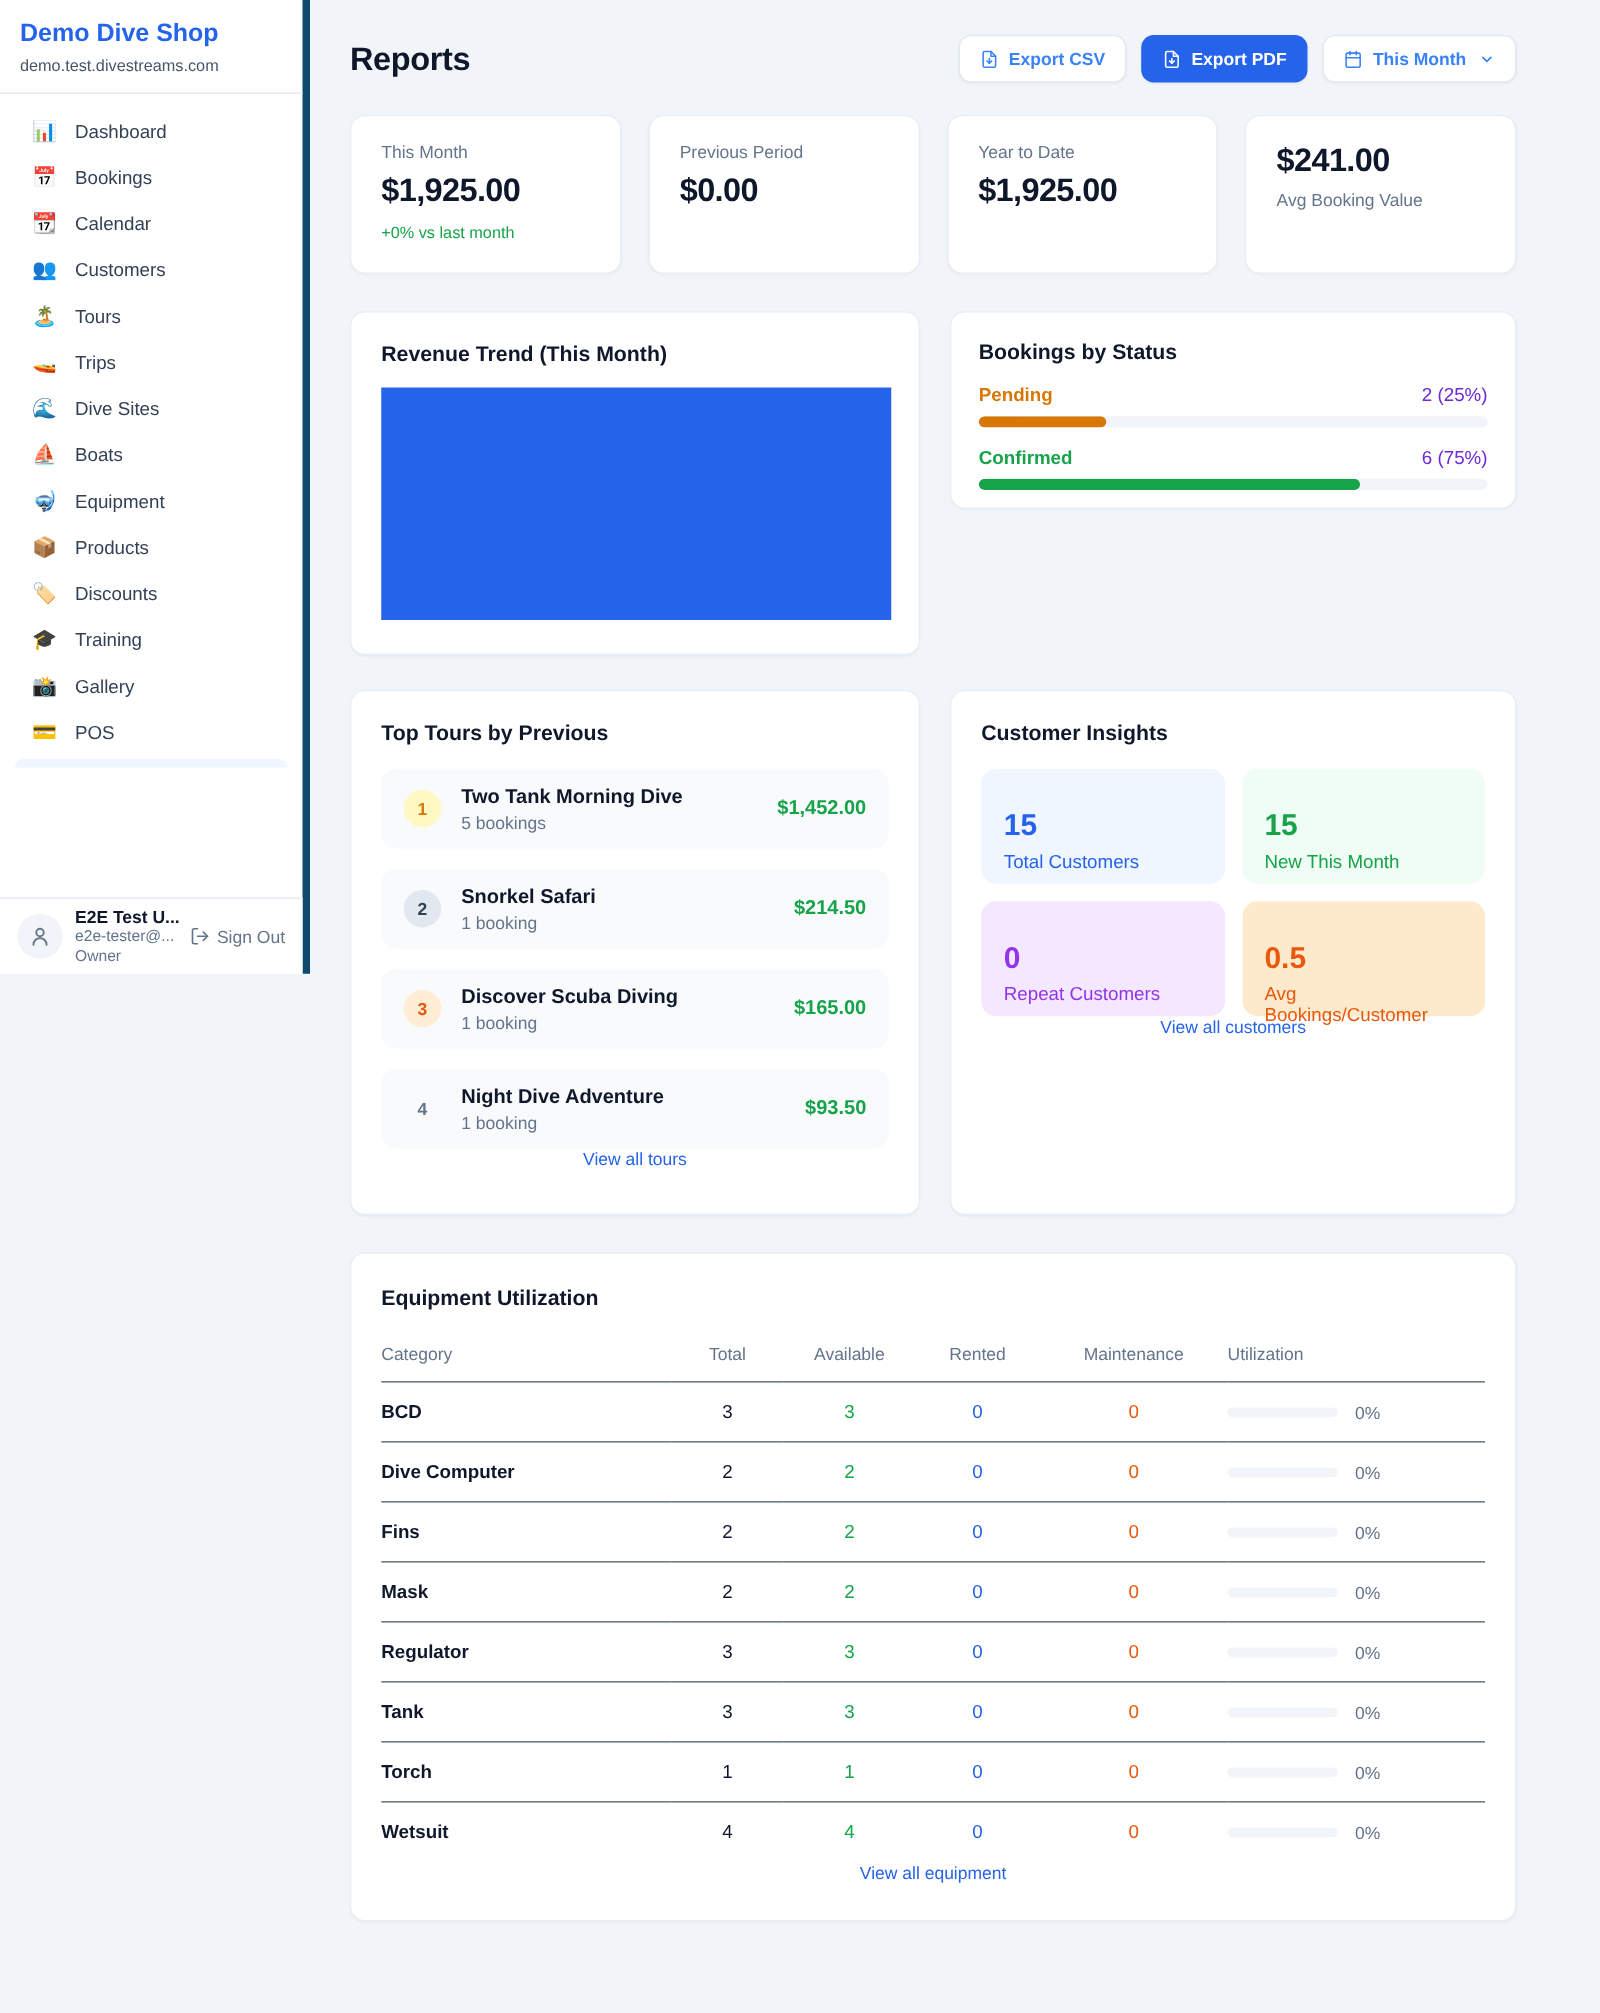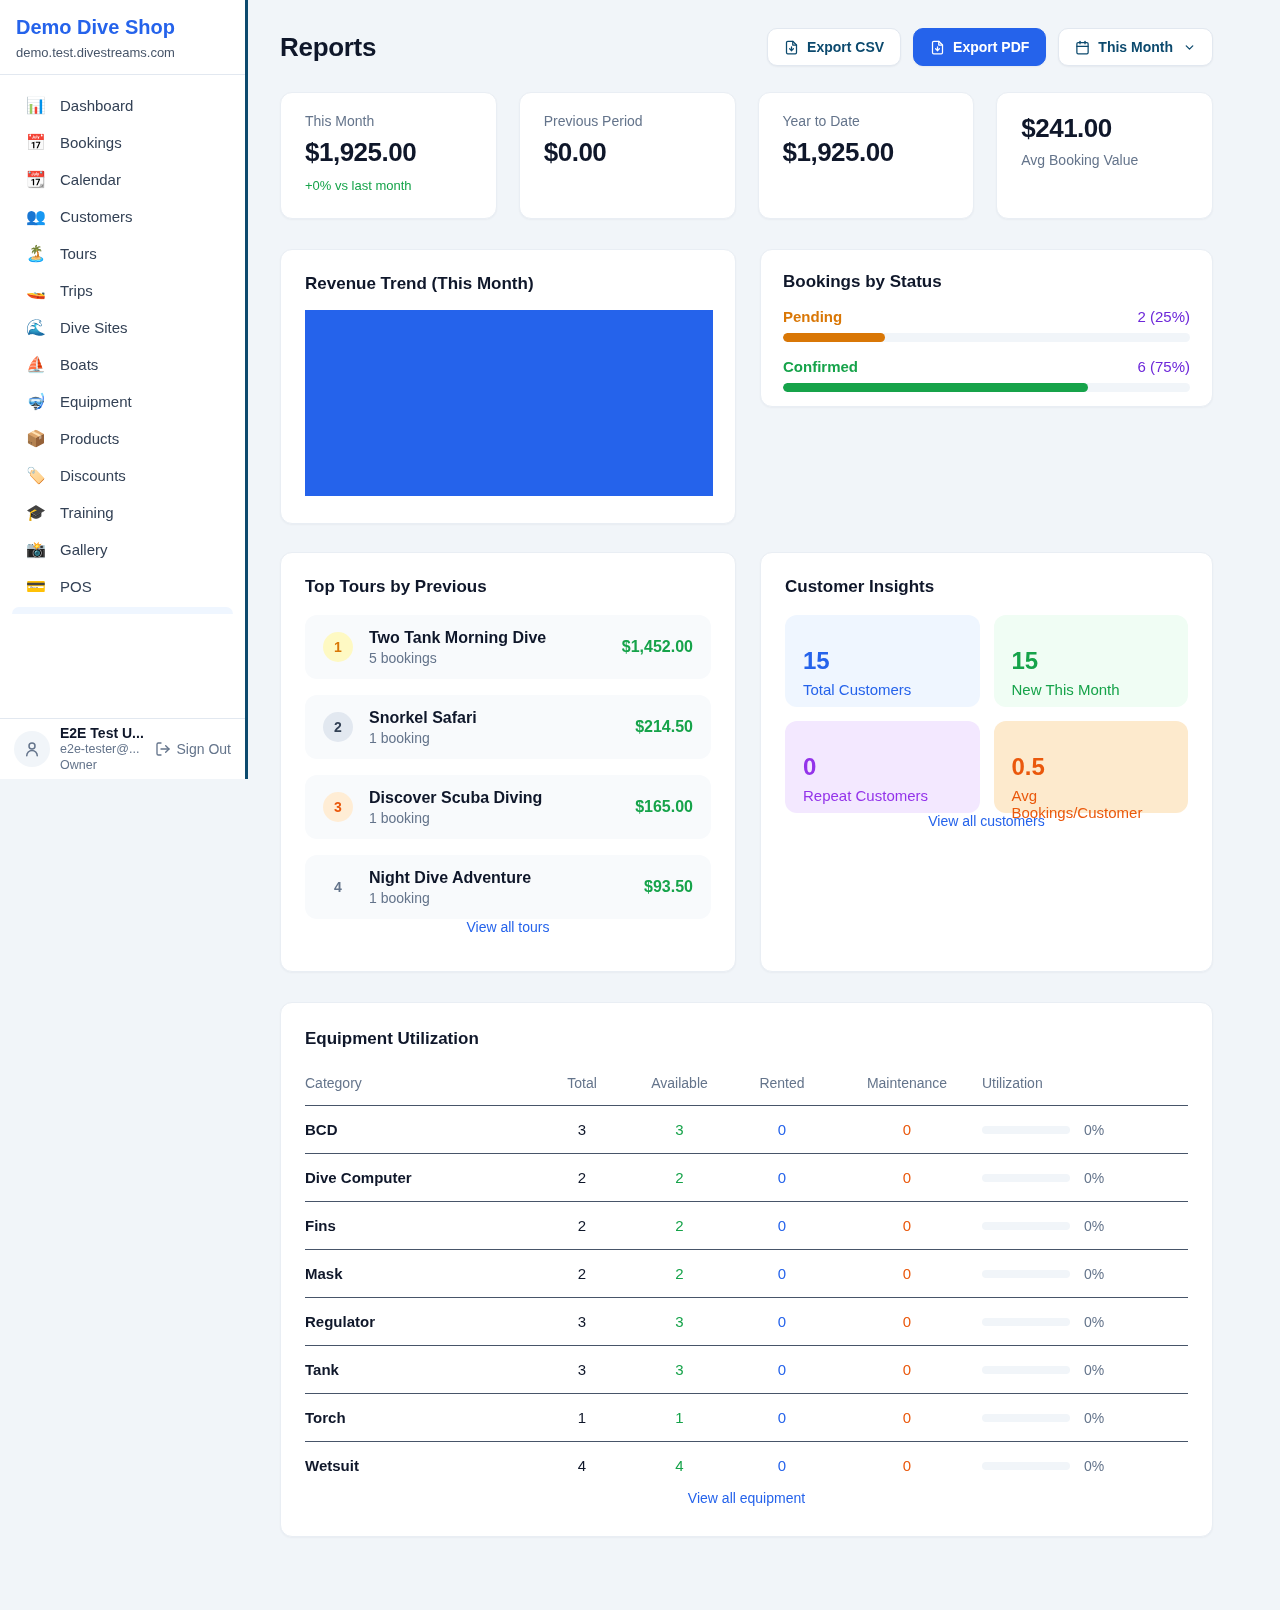--- a/index.html
+++ b/index.html
@@ -13,7 +13,7 @@
   
   .sidebar {
     position:absolute; top:0; left:0; width:248px; height:779px;
-    background:#ffffff; border-right:3px solid #0c4a6e;
+    background:#ffffff; border-right:6px solid #0c4a6e;
   }
   .brand { padding:16px 16px 14px; border-bottom:1px solid #e2e8f0; }
   .brand-name { font-size:20px; font-weight:800; color:var(--accent); margin:0 0 6px; }

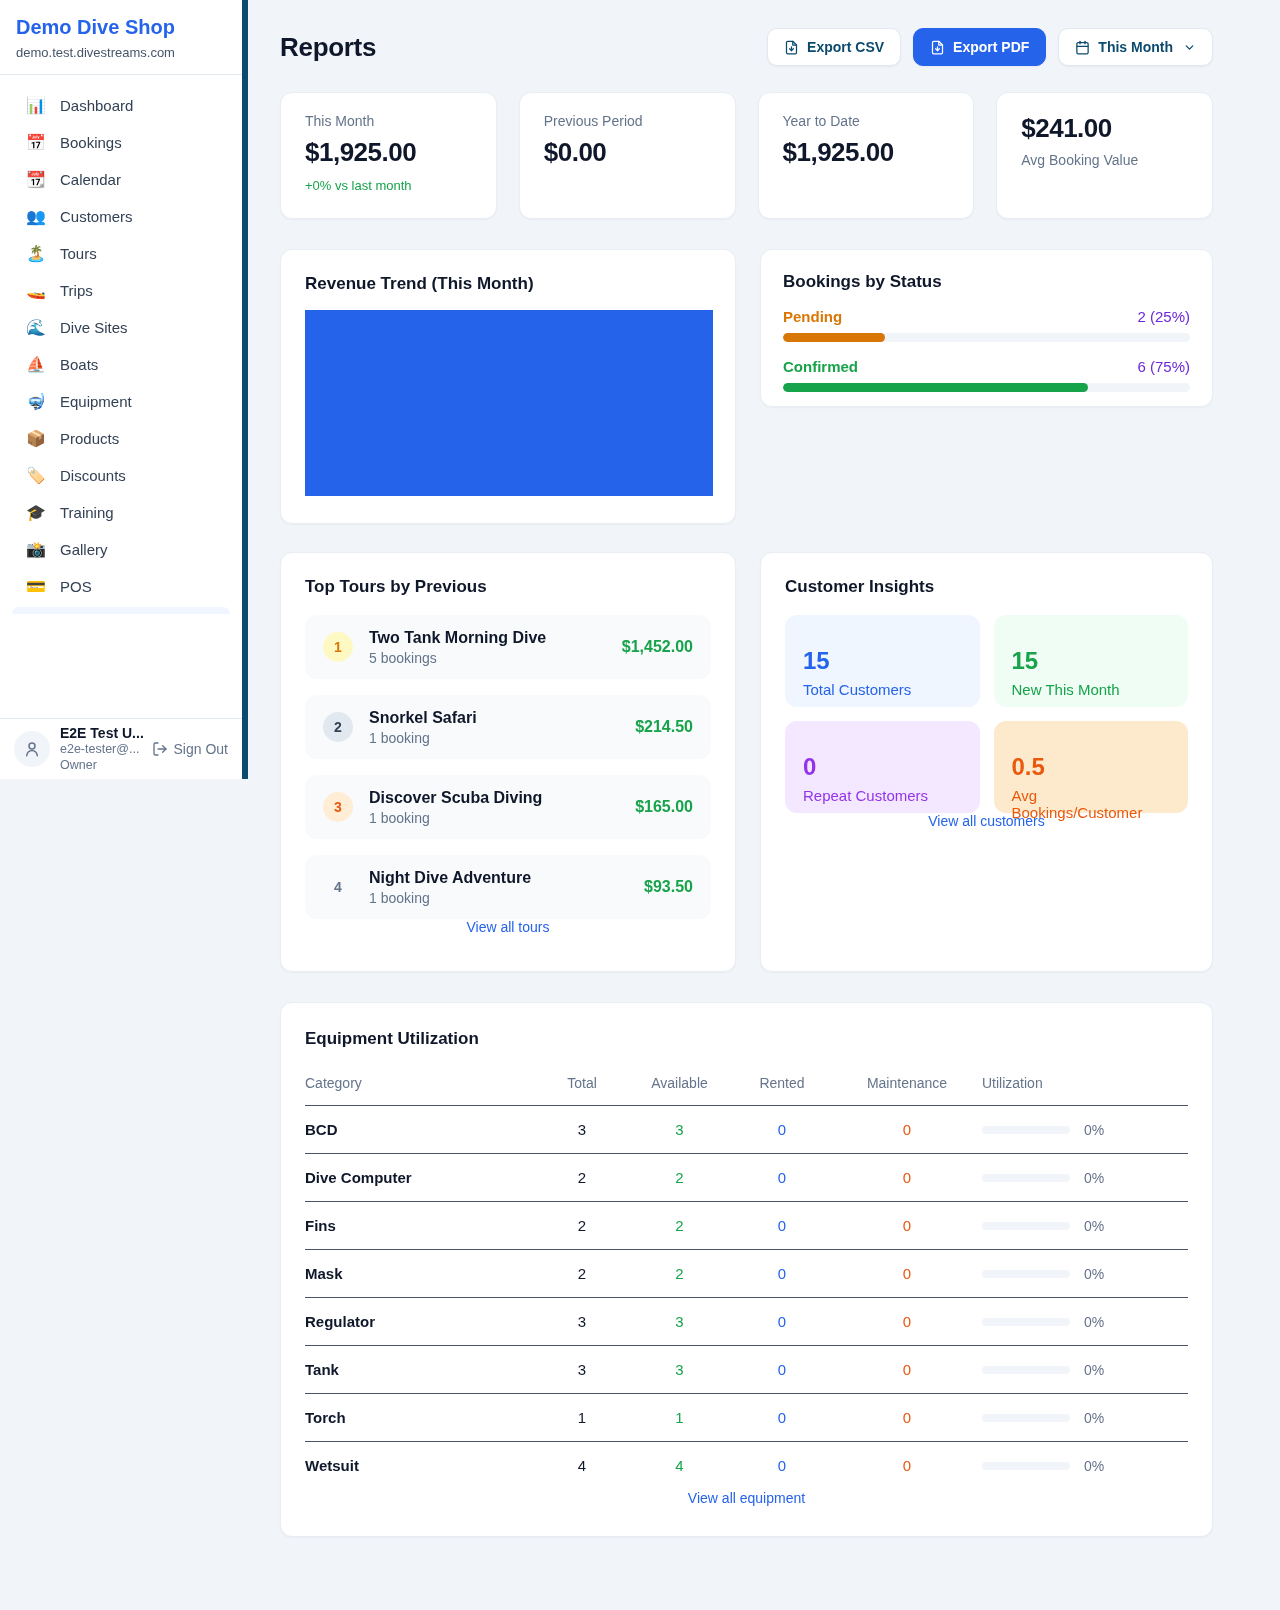--- a/index.html
+++ b/index.html
@@ -53,7 +53,7 @@
   .btn {
     height:38px; display:flex; align-items:center; gap:8px;
     padding:0 16px; border-radius:10px; font-size:14px; font-weight:700;
-    background:#fff; border:1px solid #e2e8f0; color:#0c4a6e;
+    background:#fff; border:1px solid #e2e8f0; color:#3b82f6;
     box-shadow:0 1px 2px rgba(15,23,42,.05); cursor:pointer;
   }
   .btn-primary { background:var(--accent); border-color:var(--accent); color:#fff; }

